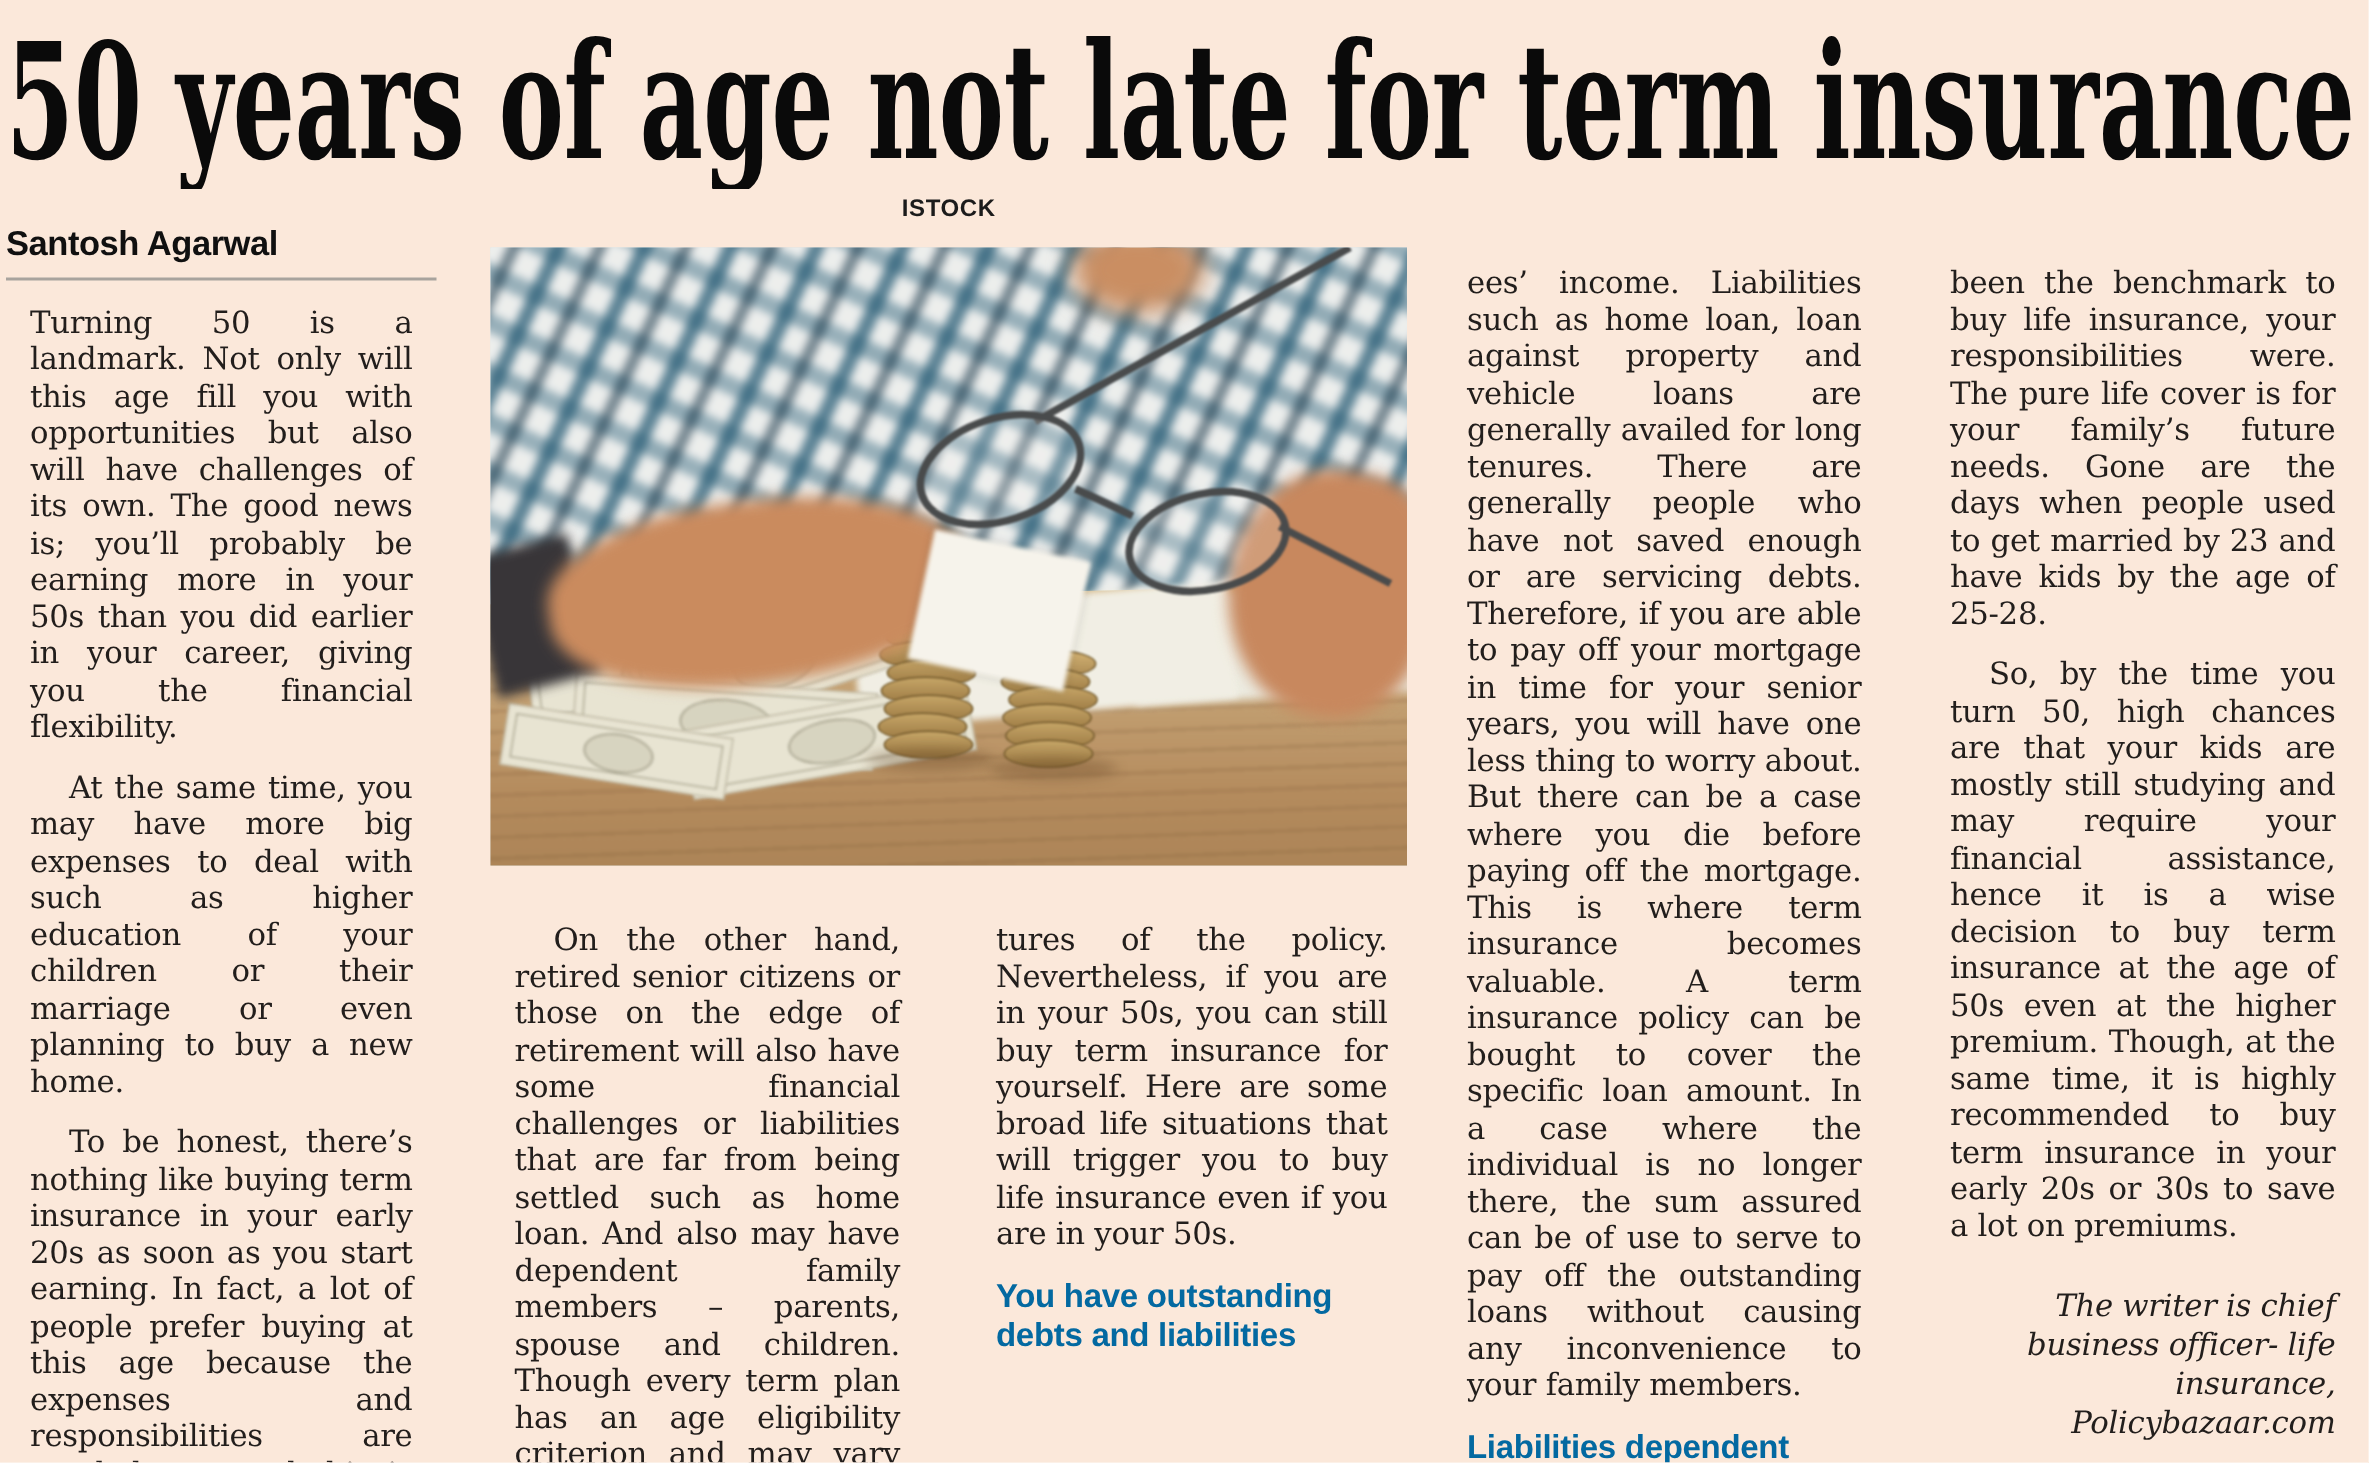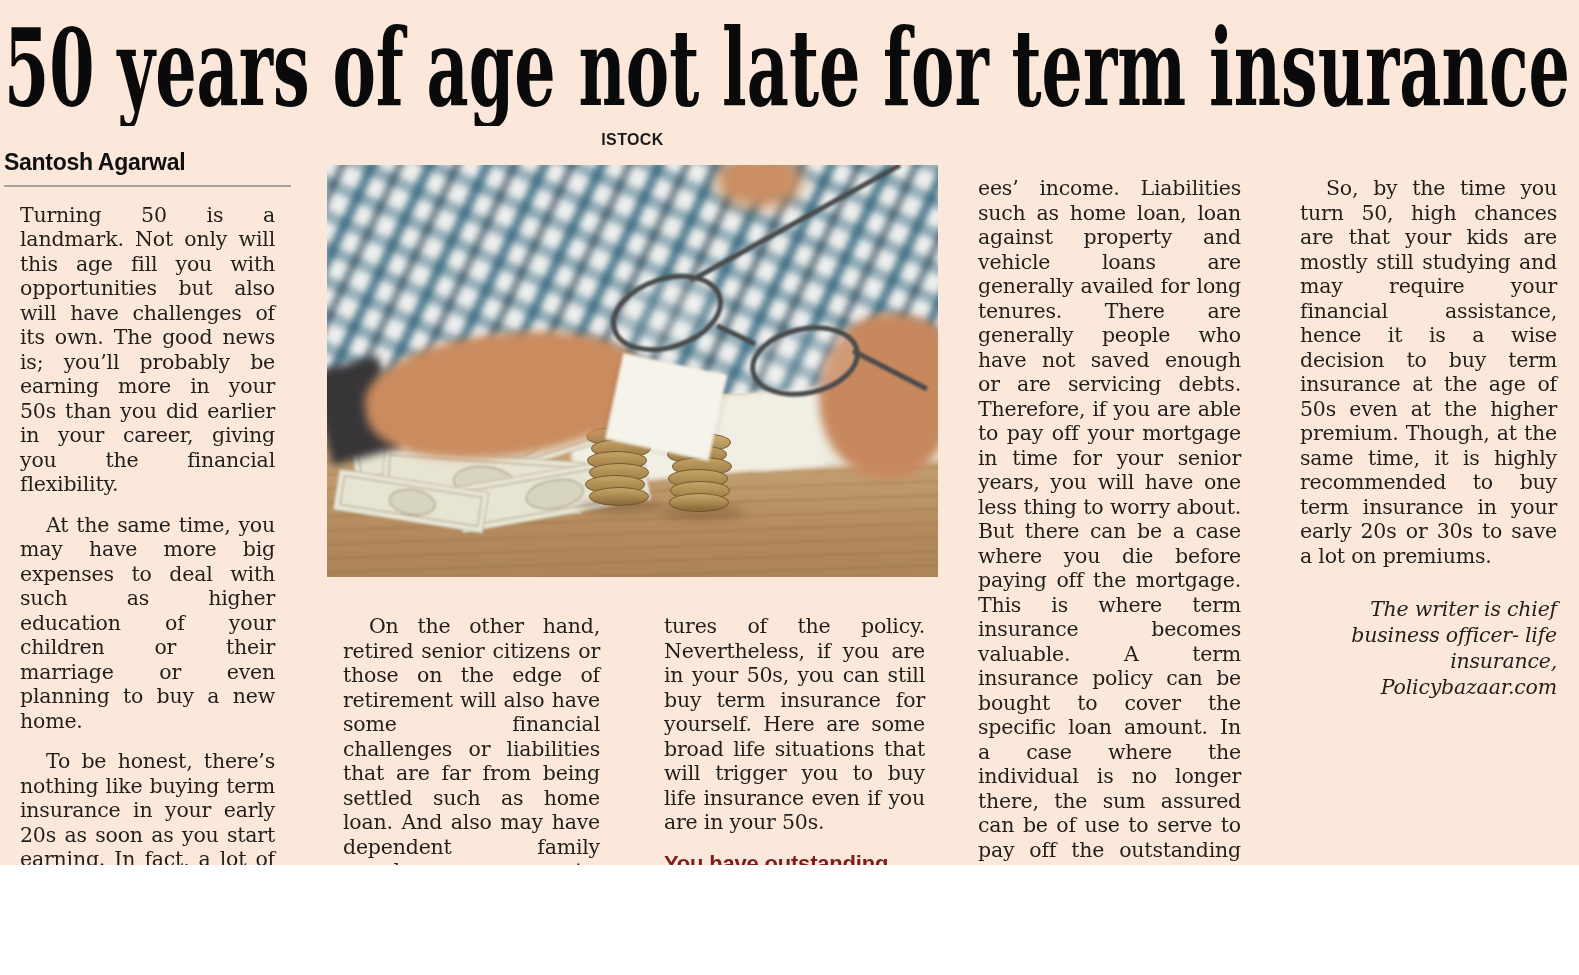--- a/index.html
+++ b/index.html
@@ -4,7 +4,7 @@
 <style>
   html,body { margin:0; padding:0; }
   .page {
-    position:relative; width:1579px; height:865px;
+    position:relative; width:1579px; height:975px;
     background:#fbe8da; overflow:hidden;
     font-family:"DejaVu Serif", serif; color:#221e1c;
   }

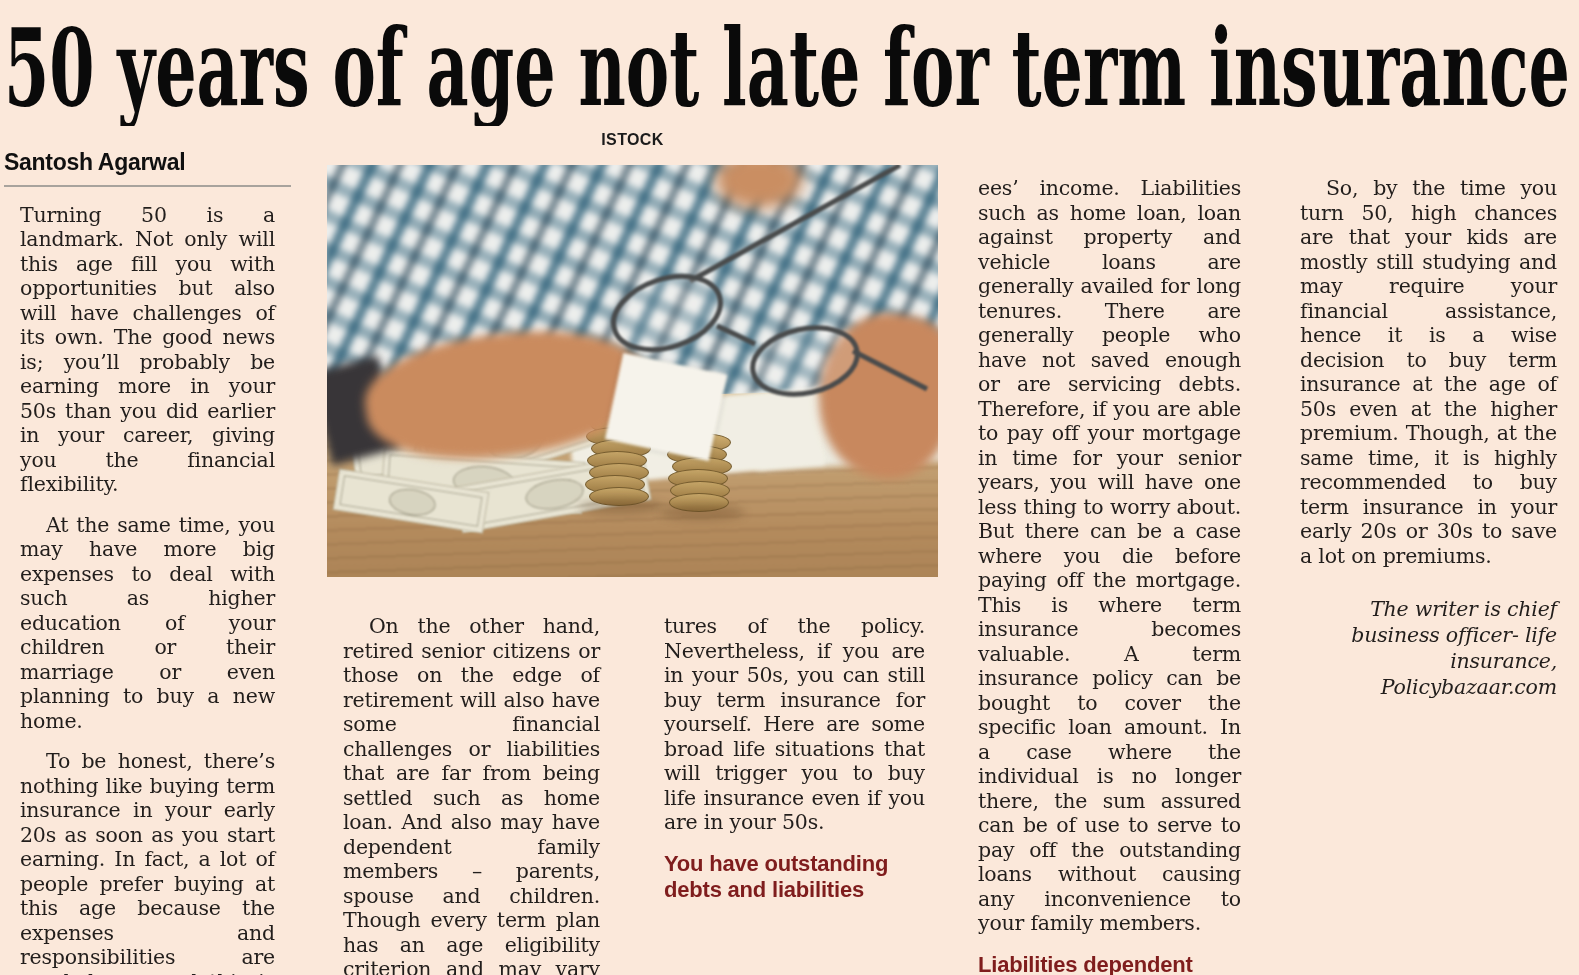--- a/index.html
+++ b/index.html
@@ -160,6 +160,7 @@
   </div>
 
   <div class="col" style="left:1284px; top:160px; width:289px;">
+    <p>been the benchmark to buy life insurance, your responsibilities were. The pure life cover is for your family’s future needs. Gone are the days when people used to get married by 23 and have kids by the age of 25-28.</p>
     <p class="ind">So, by the time you turn 50, high chances are that your kids are mostly still studying and may require your financial assistance, hence it is a wise decision to buy term insurance at the age of 50s even at the higher premium. Though, at the same time, it is highly recommended to buy term insurance in your early 20s or 30s to save a lot on premiums.</p>
     <p class="credit-line">The writer is chief business officer- life insurance, Policybazaar.com</p>
   </div>

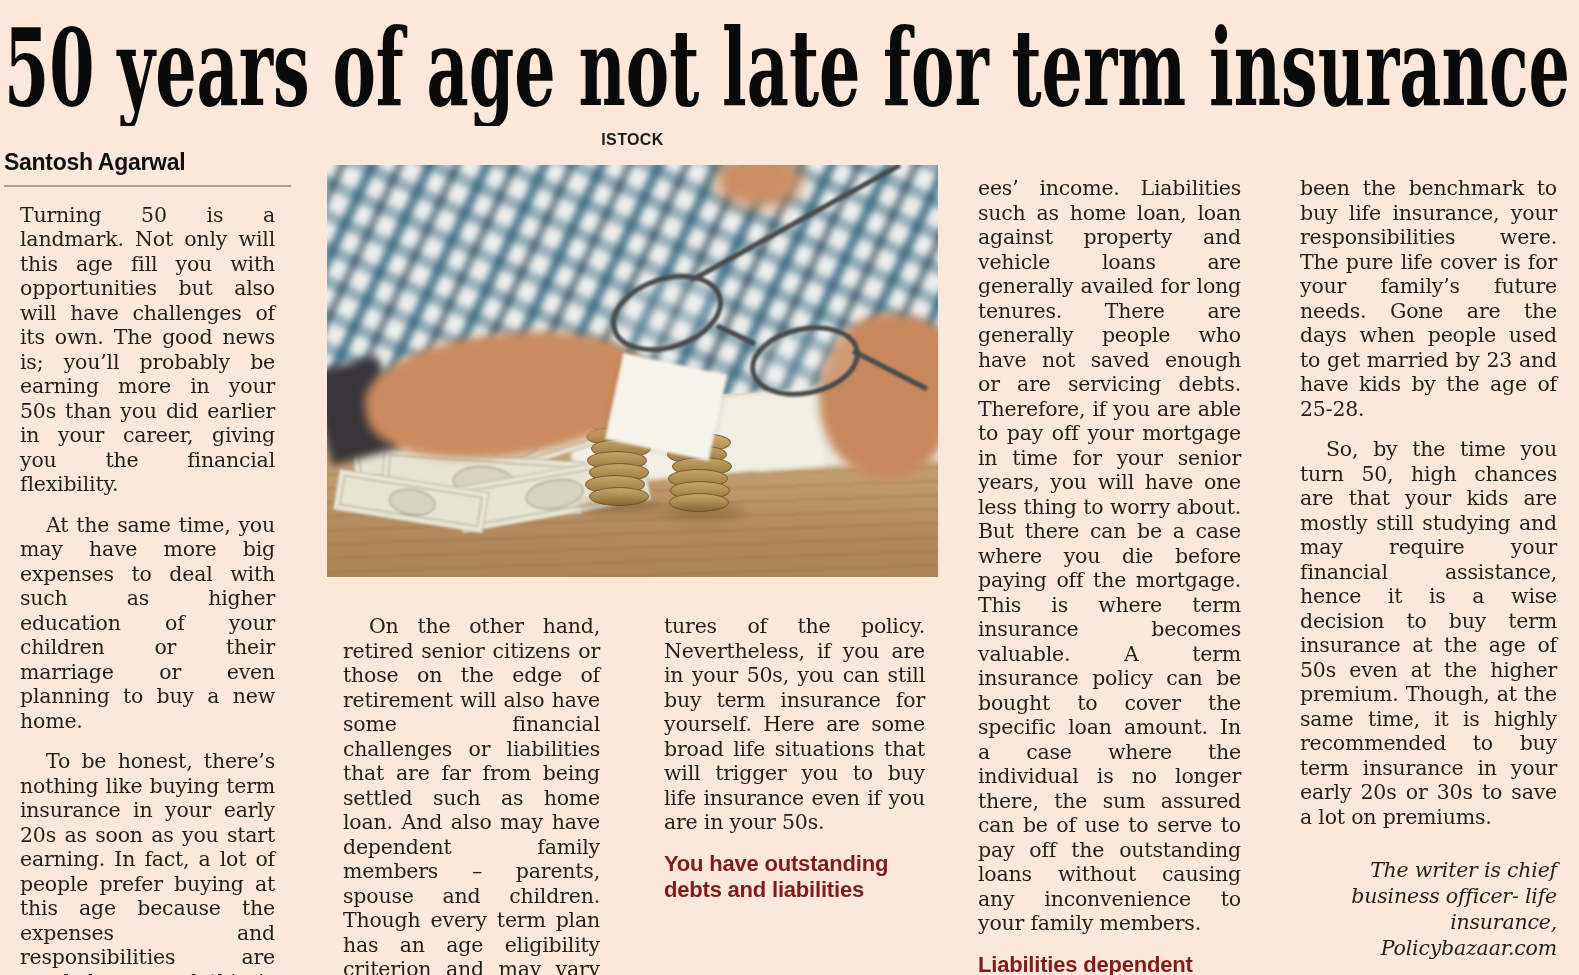--- a/index.html
+++ b/index.html
@@ -25,7 +25,7 @@
   .col p.ind { text-indent:26px; }
   .subhead {
     font-family:"Liberation Sans", sans-serif; font-weight:bold;
-    font-size:22px; line-height:26px; letter-spacing:-0.2px; color:#7f1d1d;
+    font-size:22px; line-height:26px; letter-spacing:-0.2px; color:#0369a1;
     margin:17px 0 3px 0; text-align:left;
   }
   .credit-line { font-style:italic; text-align:right; margin-top:28px !important; line-height:26px; }

